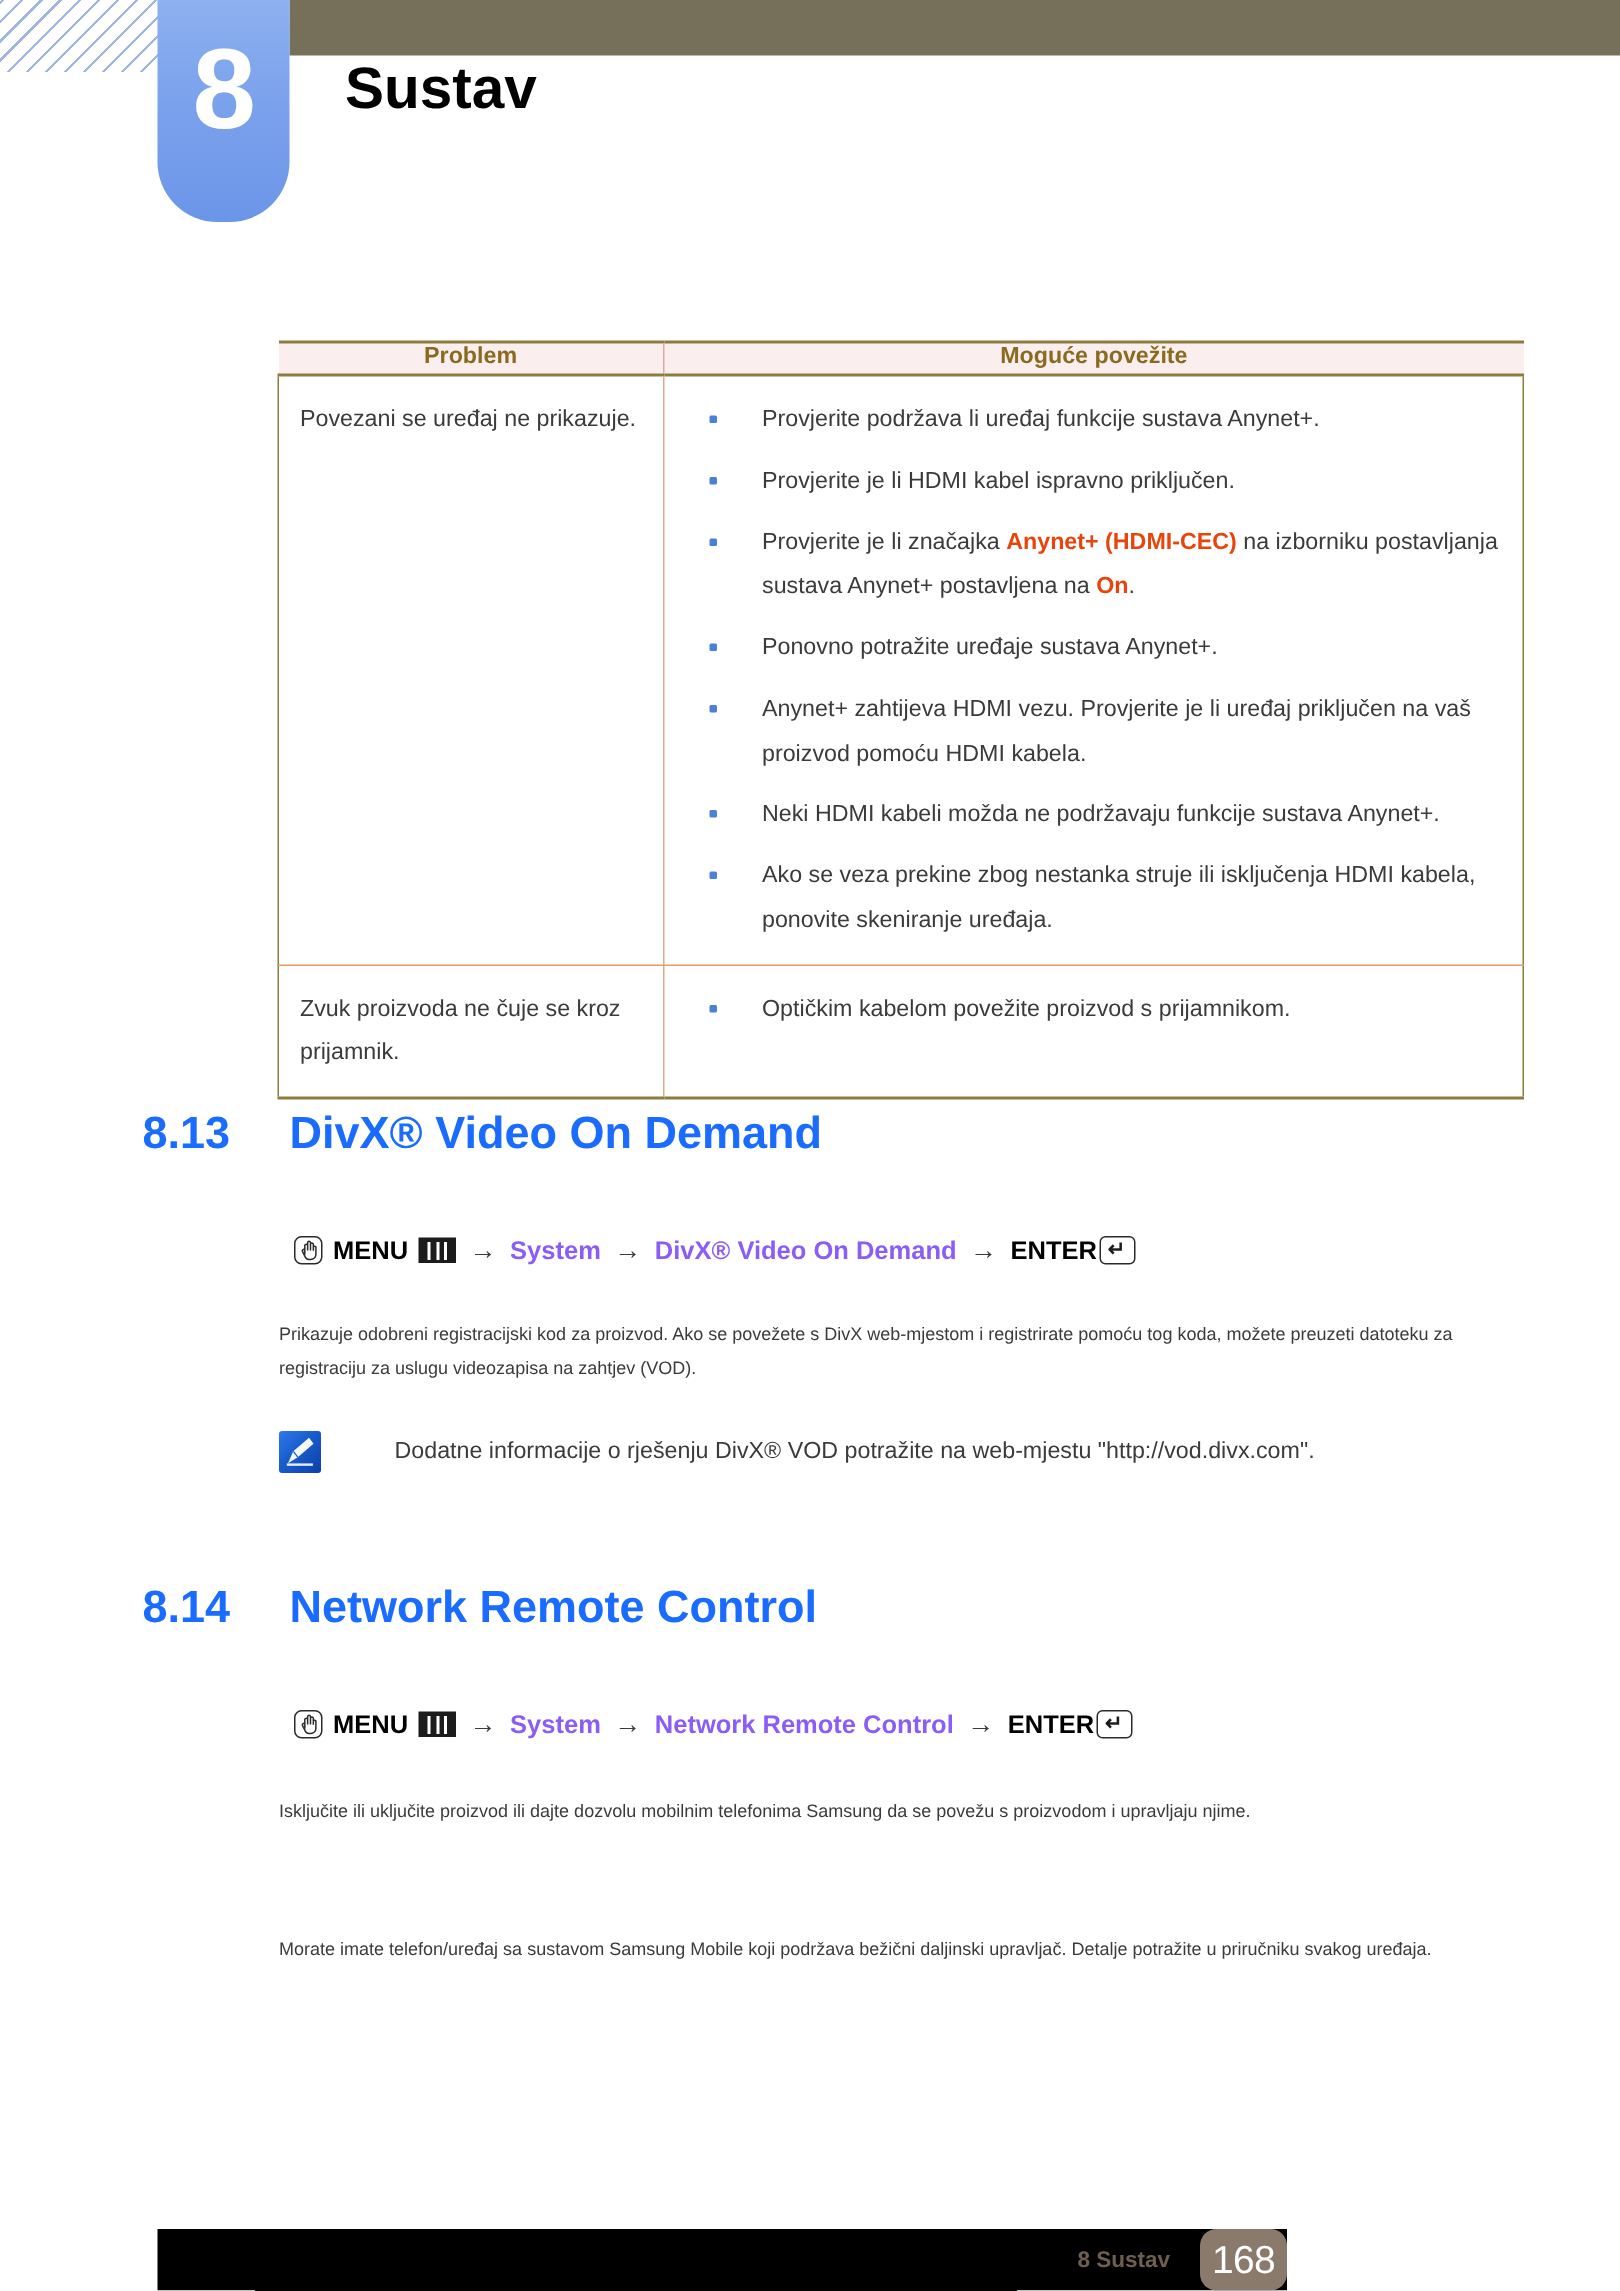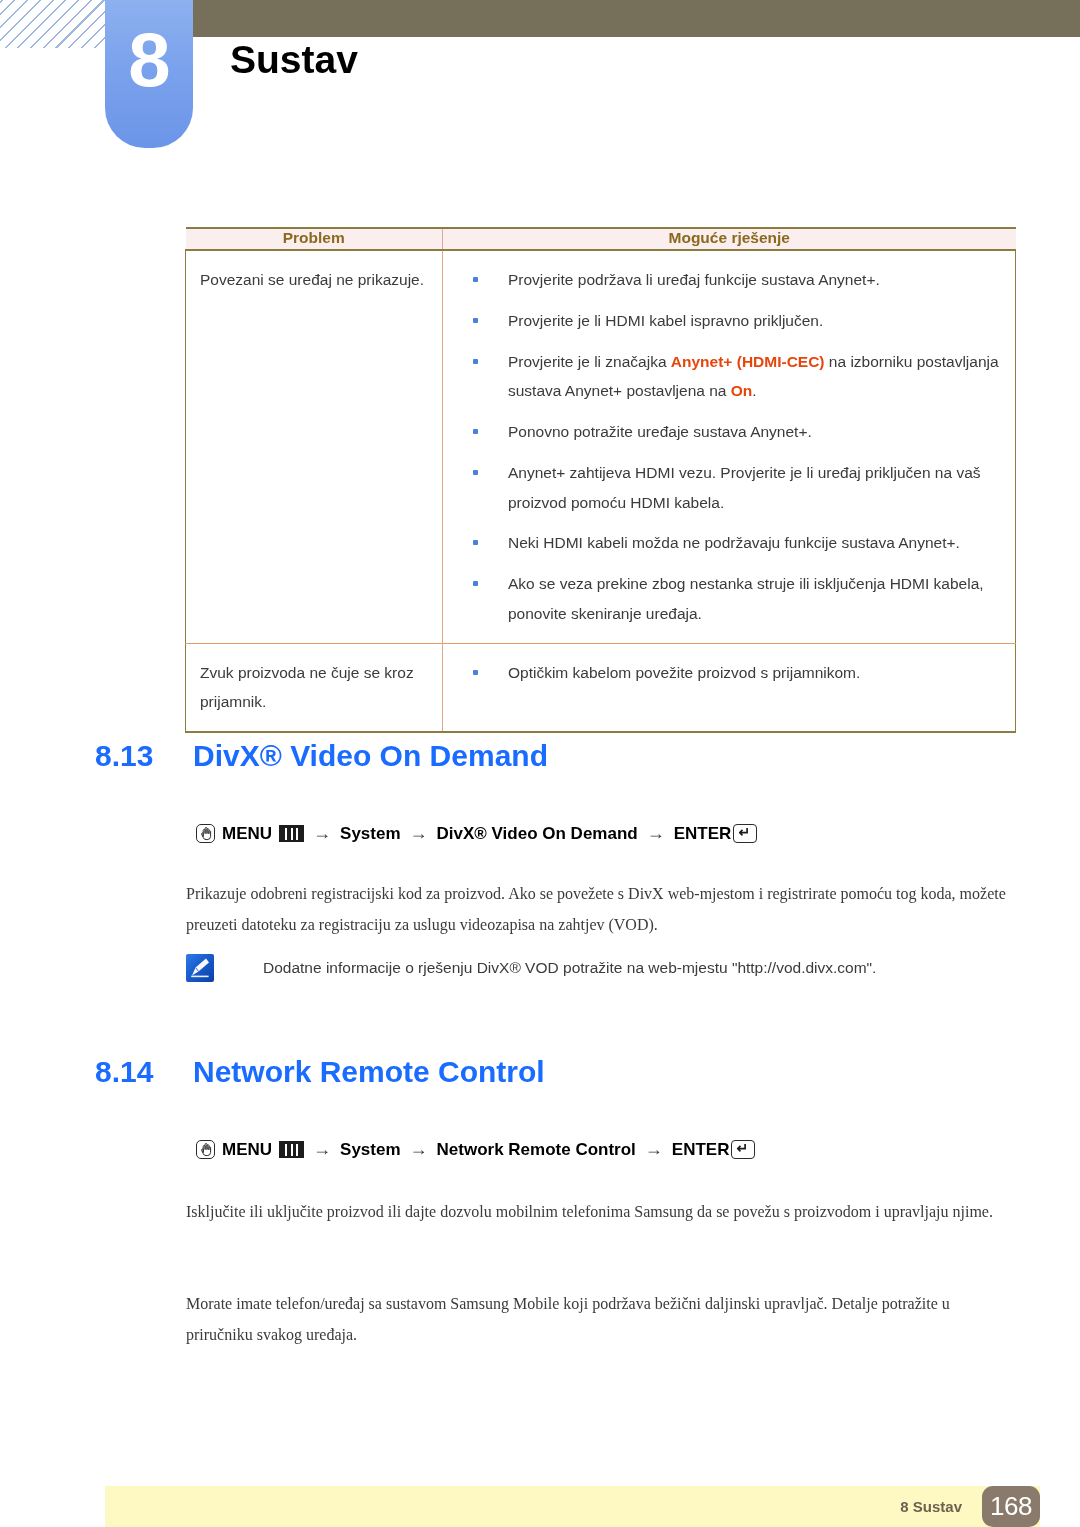--- a/index.html
+++ b/index.html
@@ -332,7 +332,7 @@
   <thead>
     <tr>
       <th class="th-cell">Problem</th>
-      <th class="th-cell th-sep">Moguće rješenje</th>
+      <th class="th-cell th-sep">Moguće povežite</th>
     </tr>
   </thead>
   <tbody>

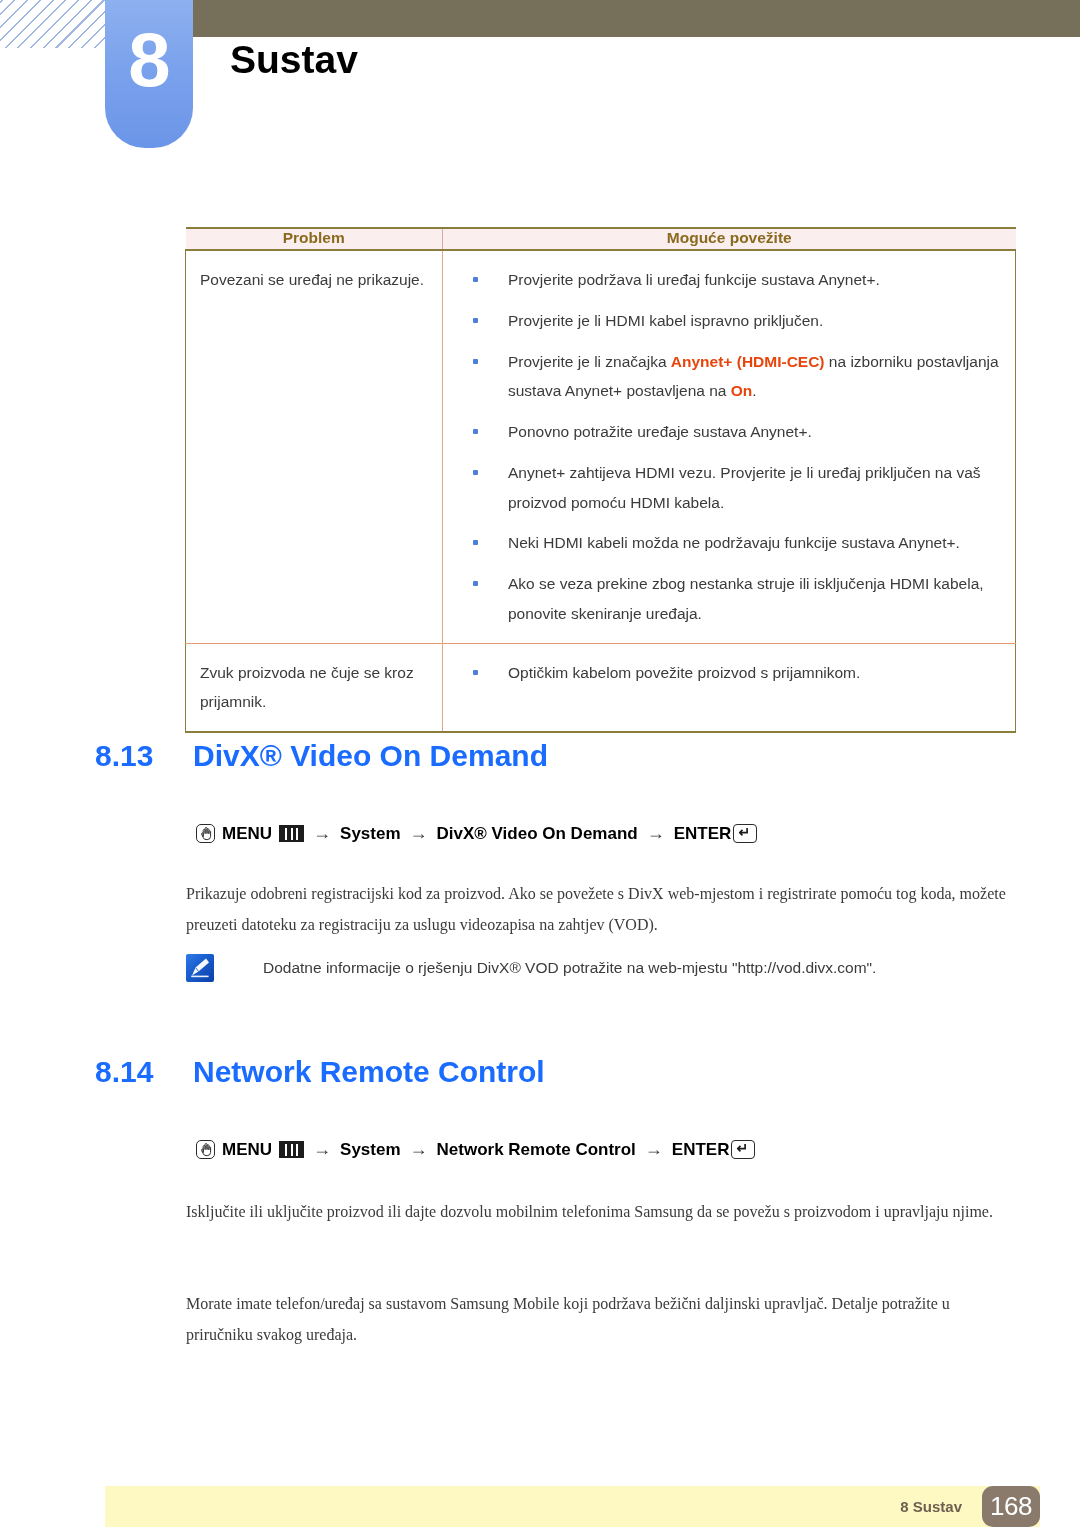--- a/index.html
+++ b/index.html
@@ -178,7 +178,7 @@
     gap: 0px;
   }
   .mp-olive { color: #000000; }
-  .mp-orange { color: #000000; }
+  .mp-orange { color: #8b5cf6; }
   .mp-arrow {
     color: #3b3b3b;
     font-weight: normal;

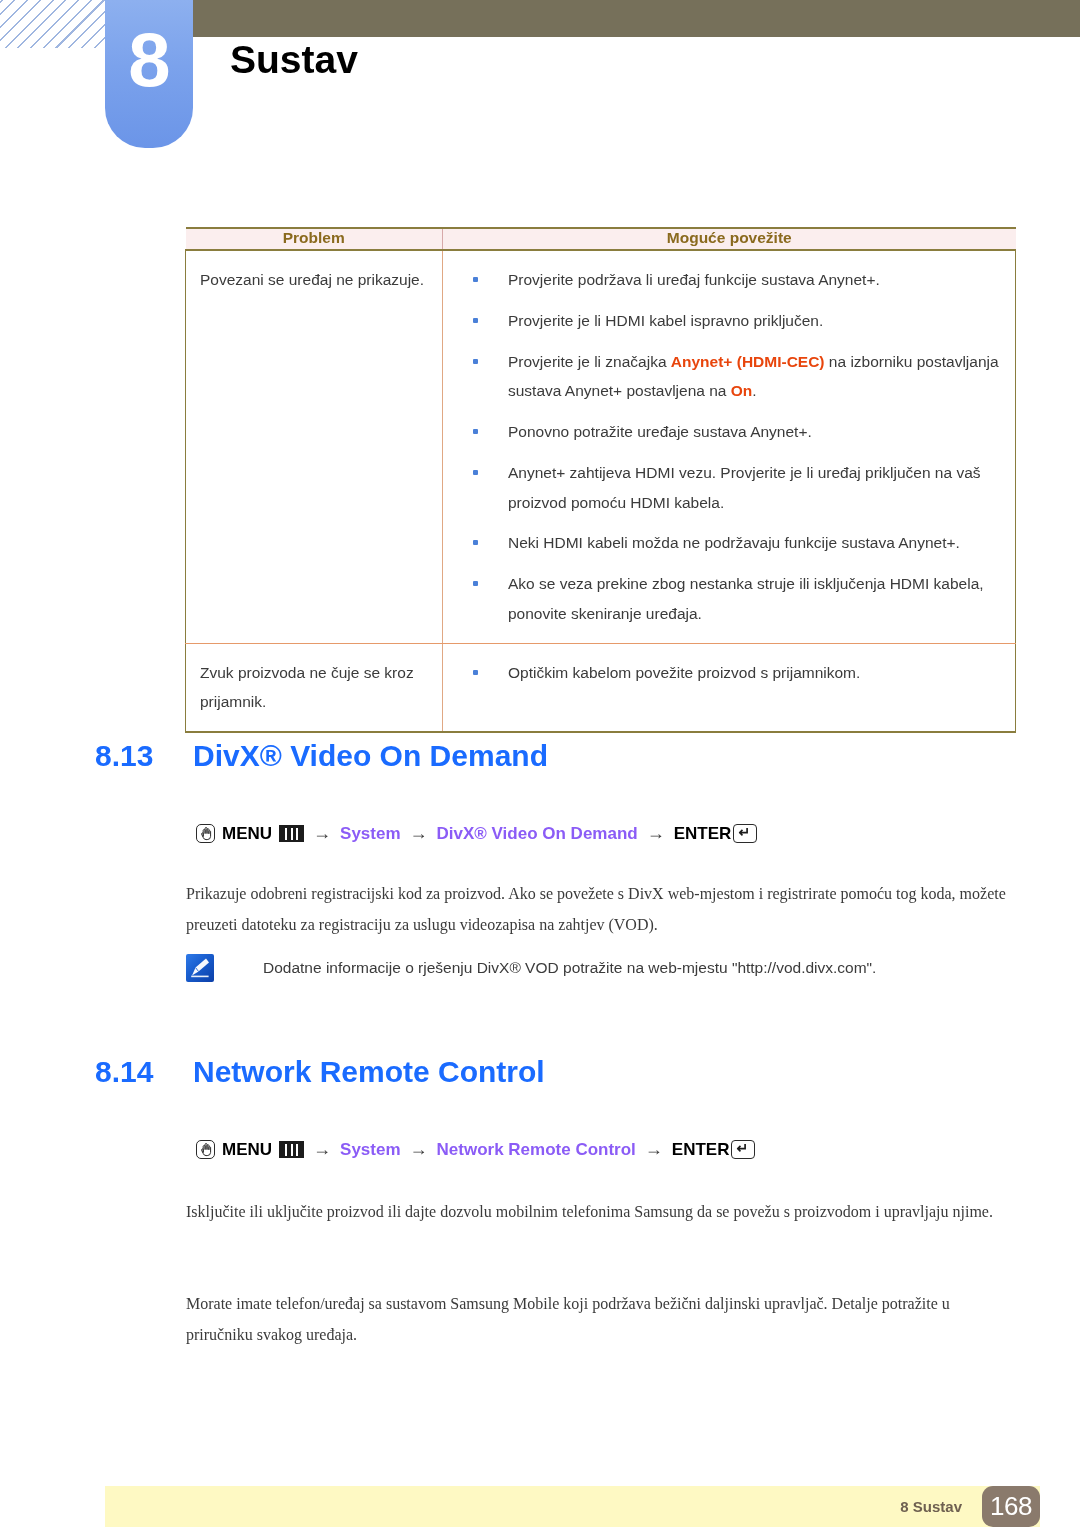--- a/index.html
+++ b/index.html
@@ -246,10 +246,9 @@
     position: absolute;
     left: 186px;
     width: 830px;
-    font-size: 16px;
+    font-size: 12px;
     color: #3b3b3b;
     line-height: 1.95;
-    font-family: Liberation Serif, serif;
   }
 
   

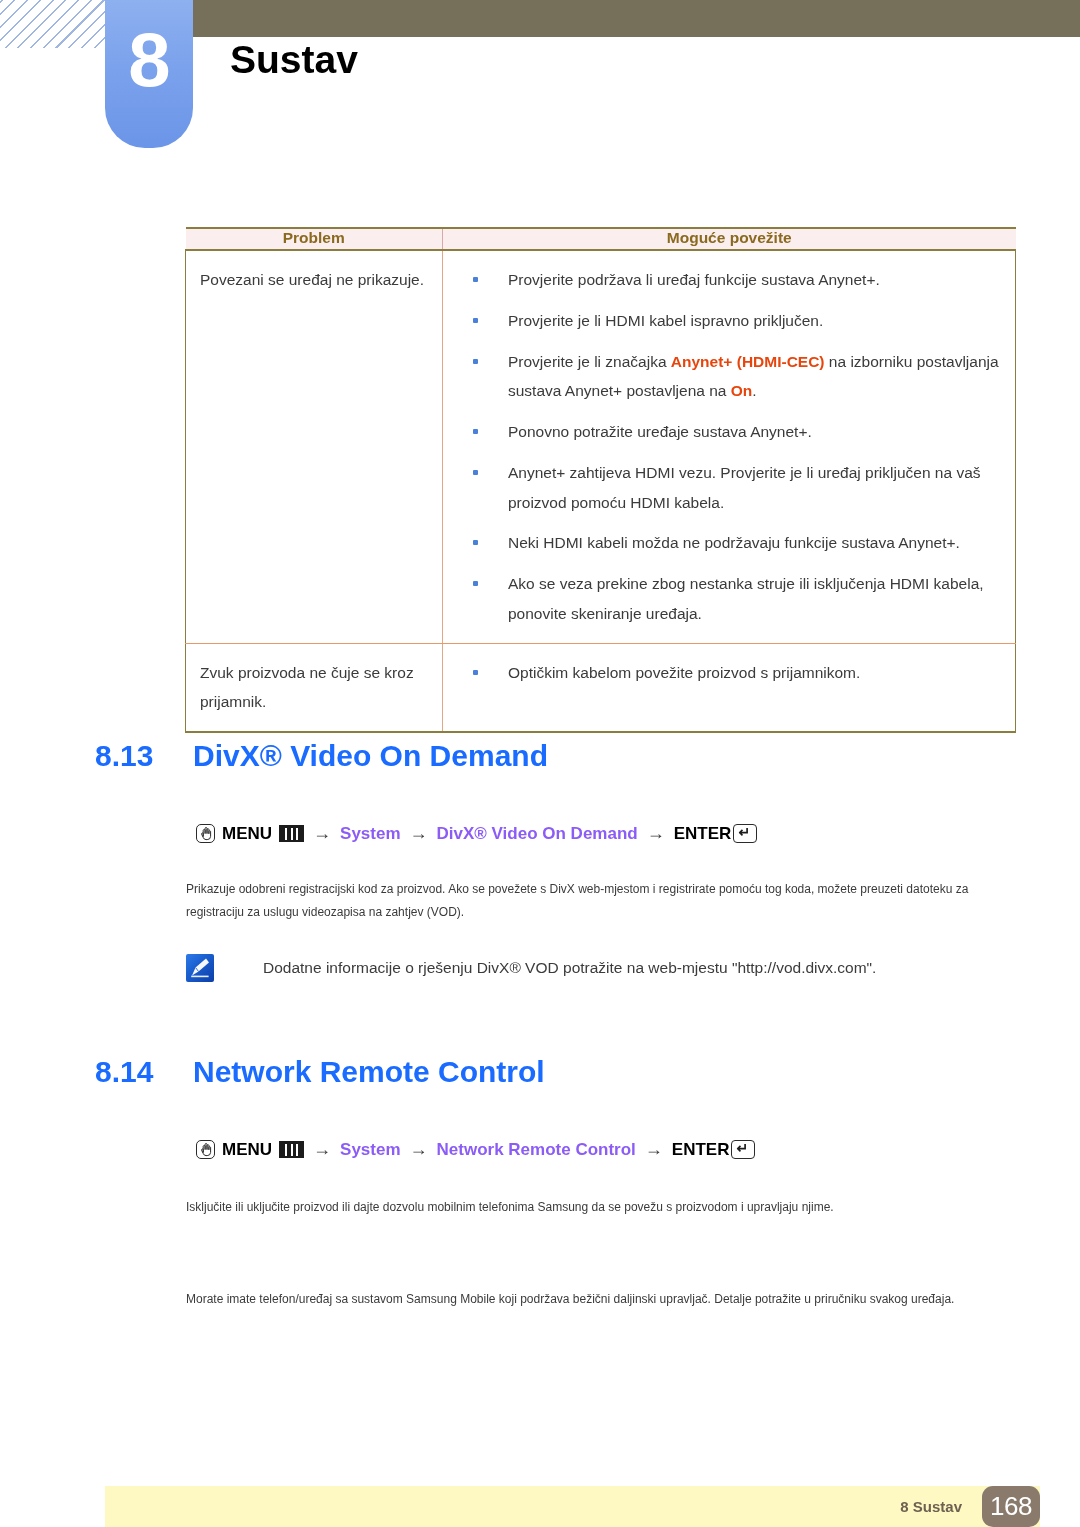--- a/index.html
+++ b/index.html
@@ -283,9 +283,9 @@
     position: absolute;
     left: 105px;
     top: 1486px;
-    width: 935px;
+    width: 753px;
     height: 41px;
-    background: #fef9c3;
+    background: #000000;
   }
   .footer-label {
     position: absolute;

